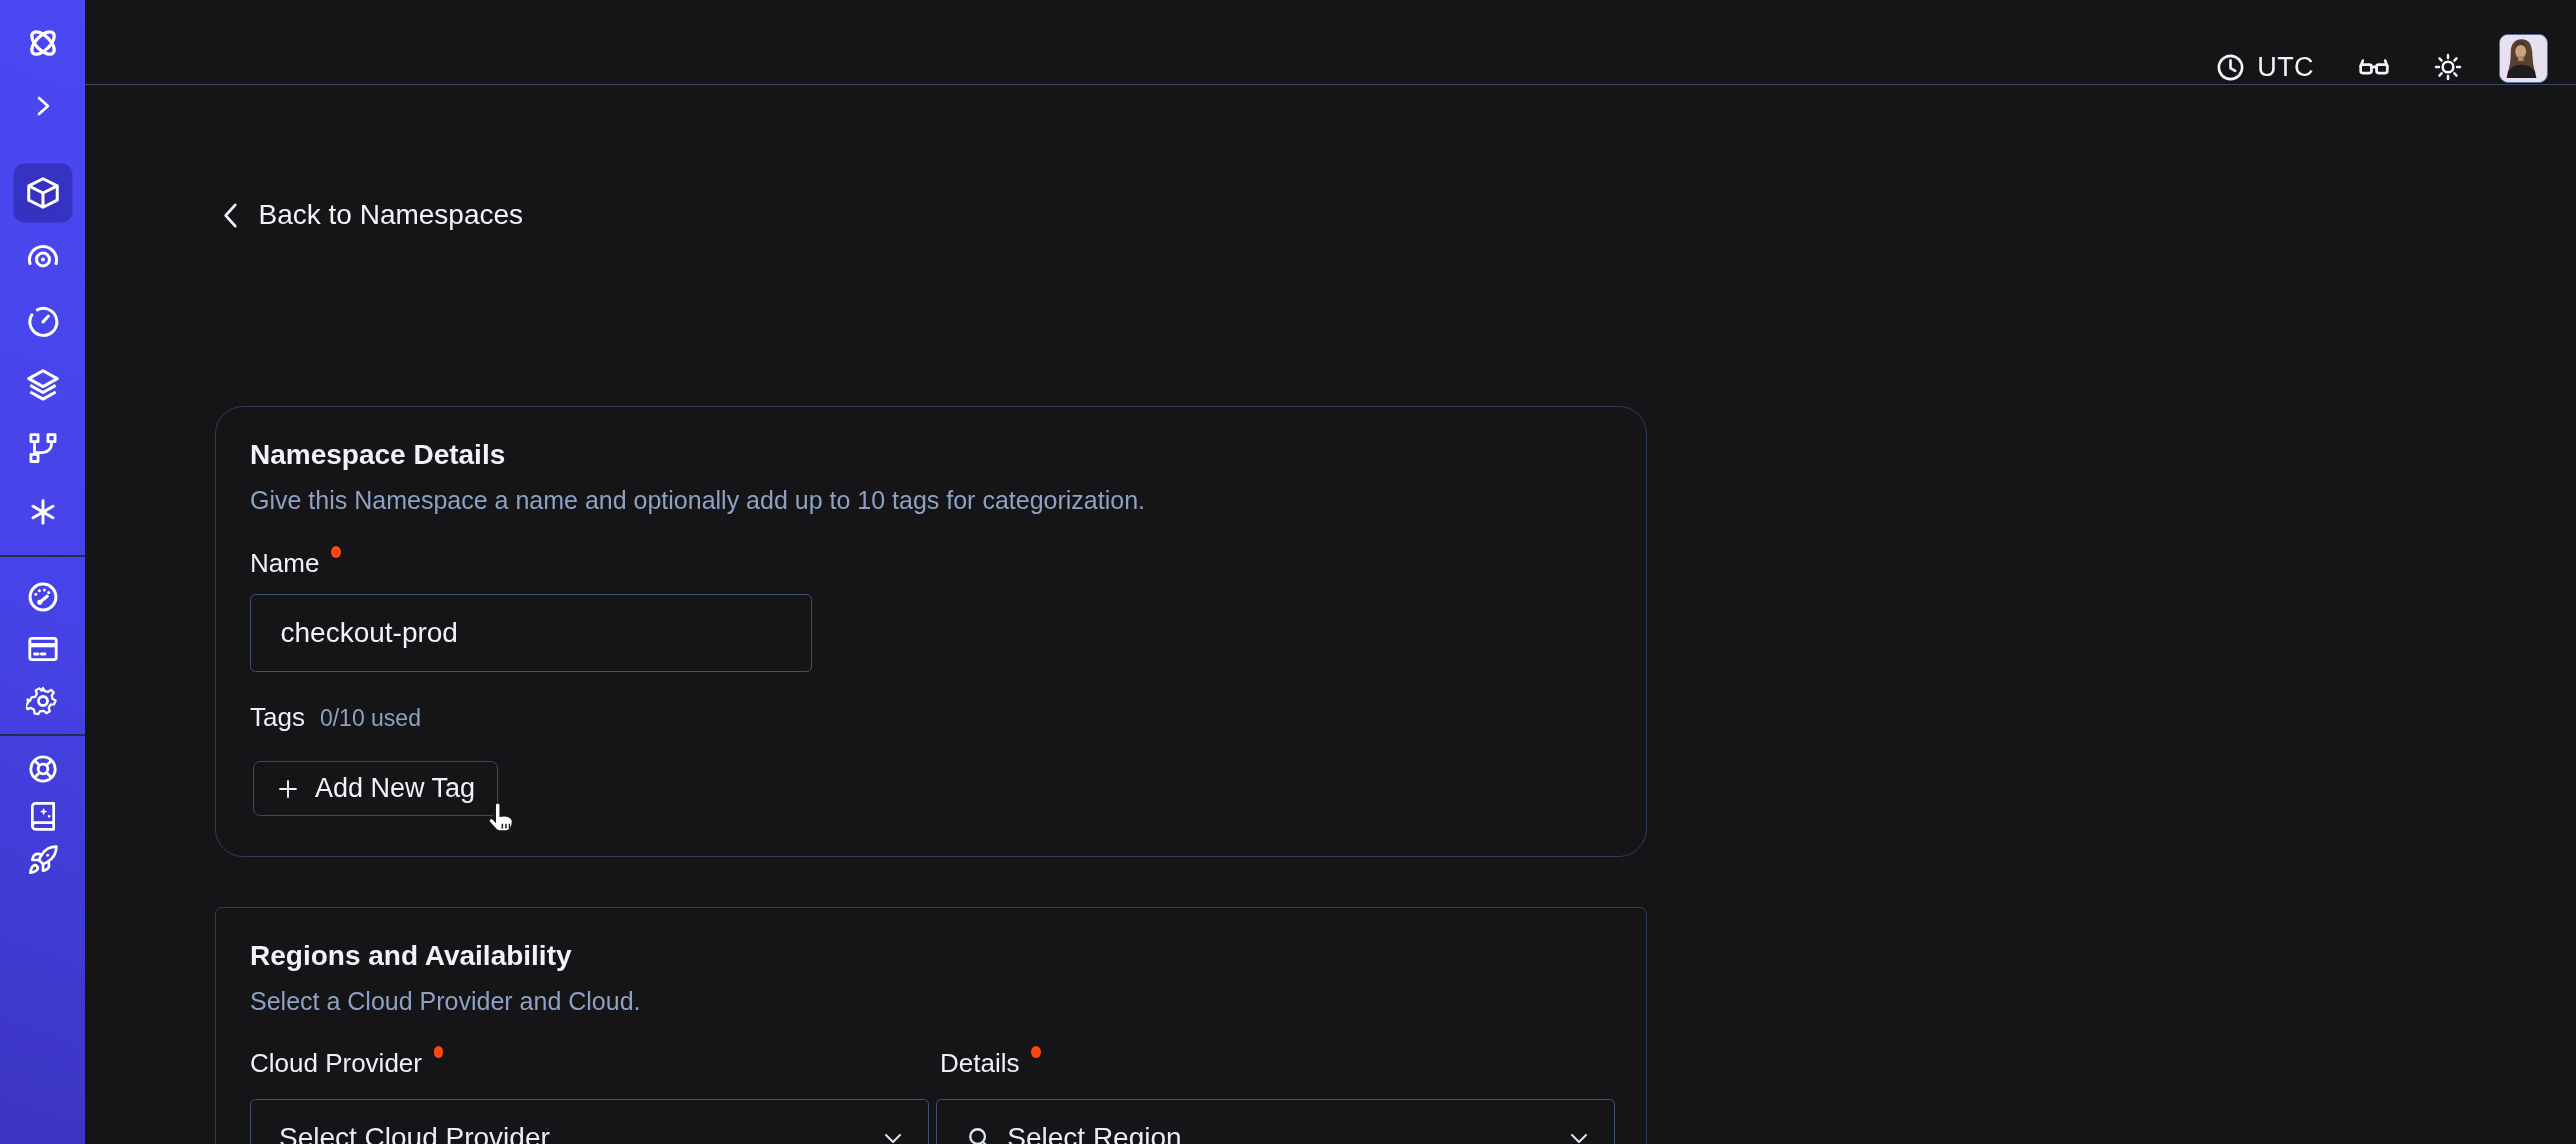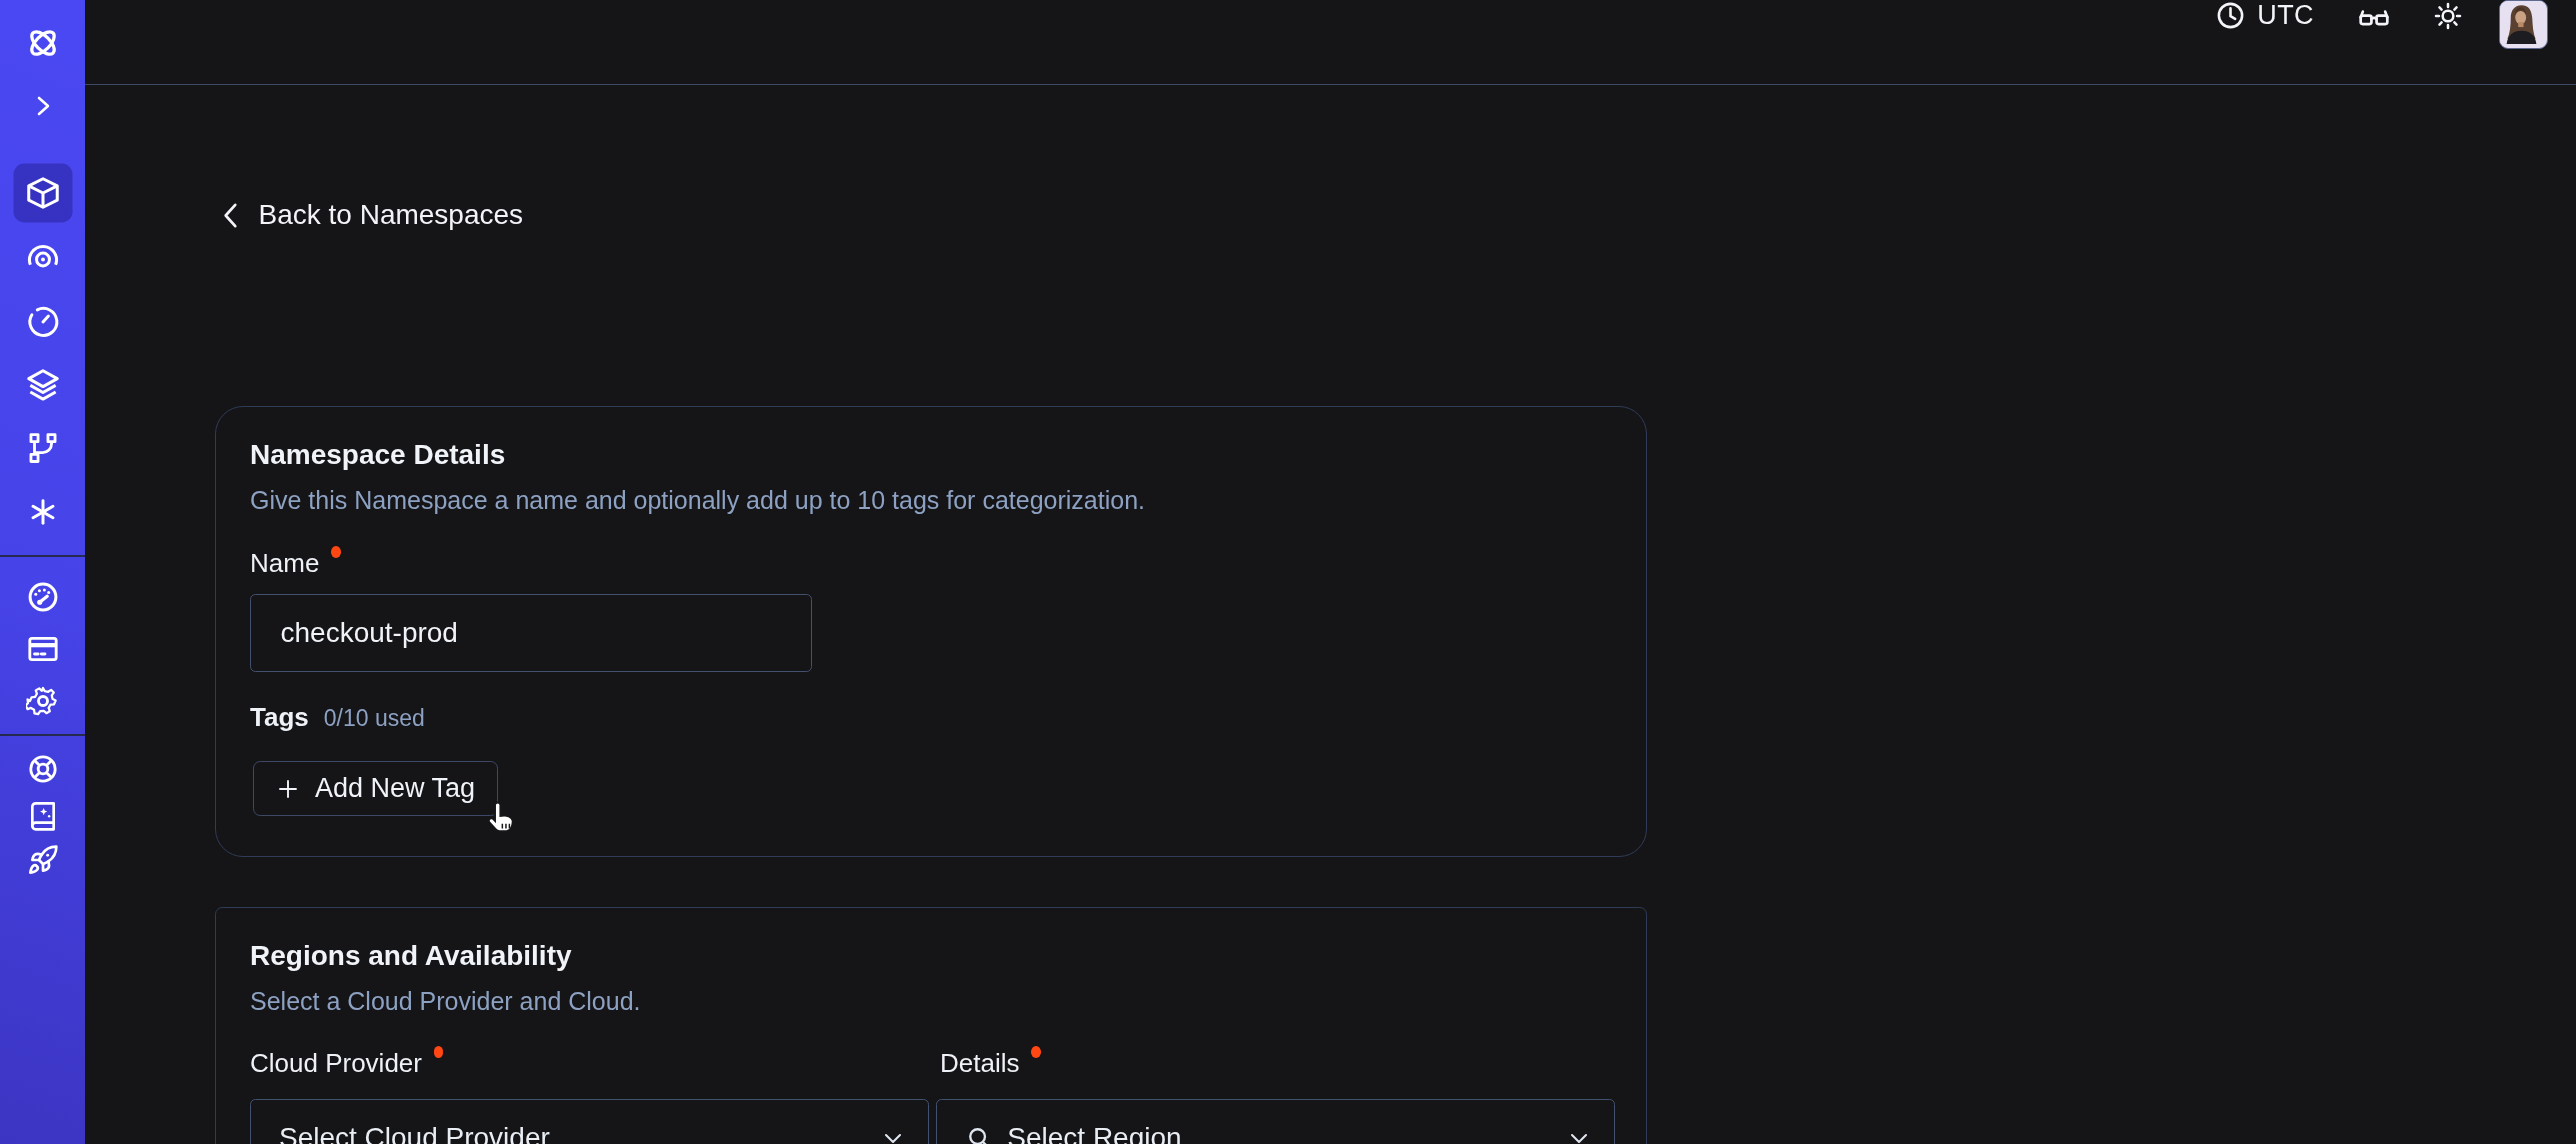--- a/index.html
+++ b/index.html
@@ -22,7 +22,7 @@
     position:absolute;left:85px;top:0;right:0;height:85px;background:#151518;
     border-bottom:1.8px solid #3d4a66;box-sizing:border-box;z-index:4;
   }
-  .header-right{position:absolute;right:28px;top:0;height:83px;display:flex;align-items:flex-start;}
+  .header-right{position:absolute;right:28px;top:0;height:83px;display:flex;align-items:flex-end;}
   .tz-group{display:flex;align-items:center;gap:11.6px;}
   .tz-label{font-size:27px;font-weight:500;letter-spacing:0.4px;color:#f2f4f8;}
   .hicon{display:flex;align-items:center;justify-content:center;color:#f2f4f8;}

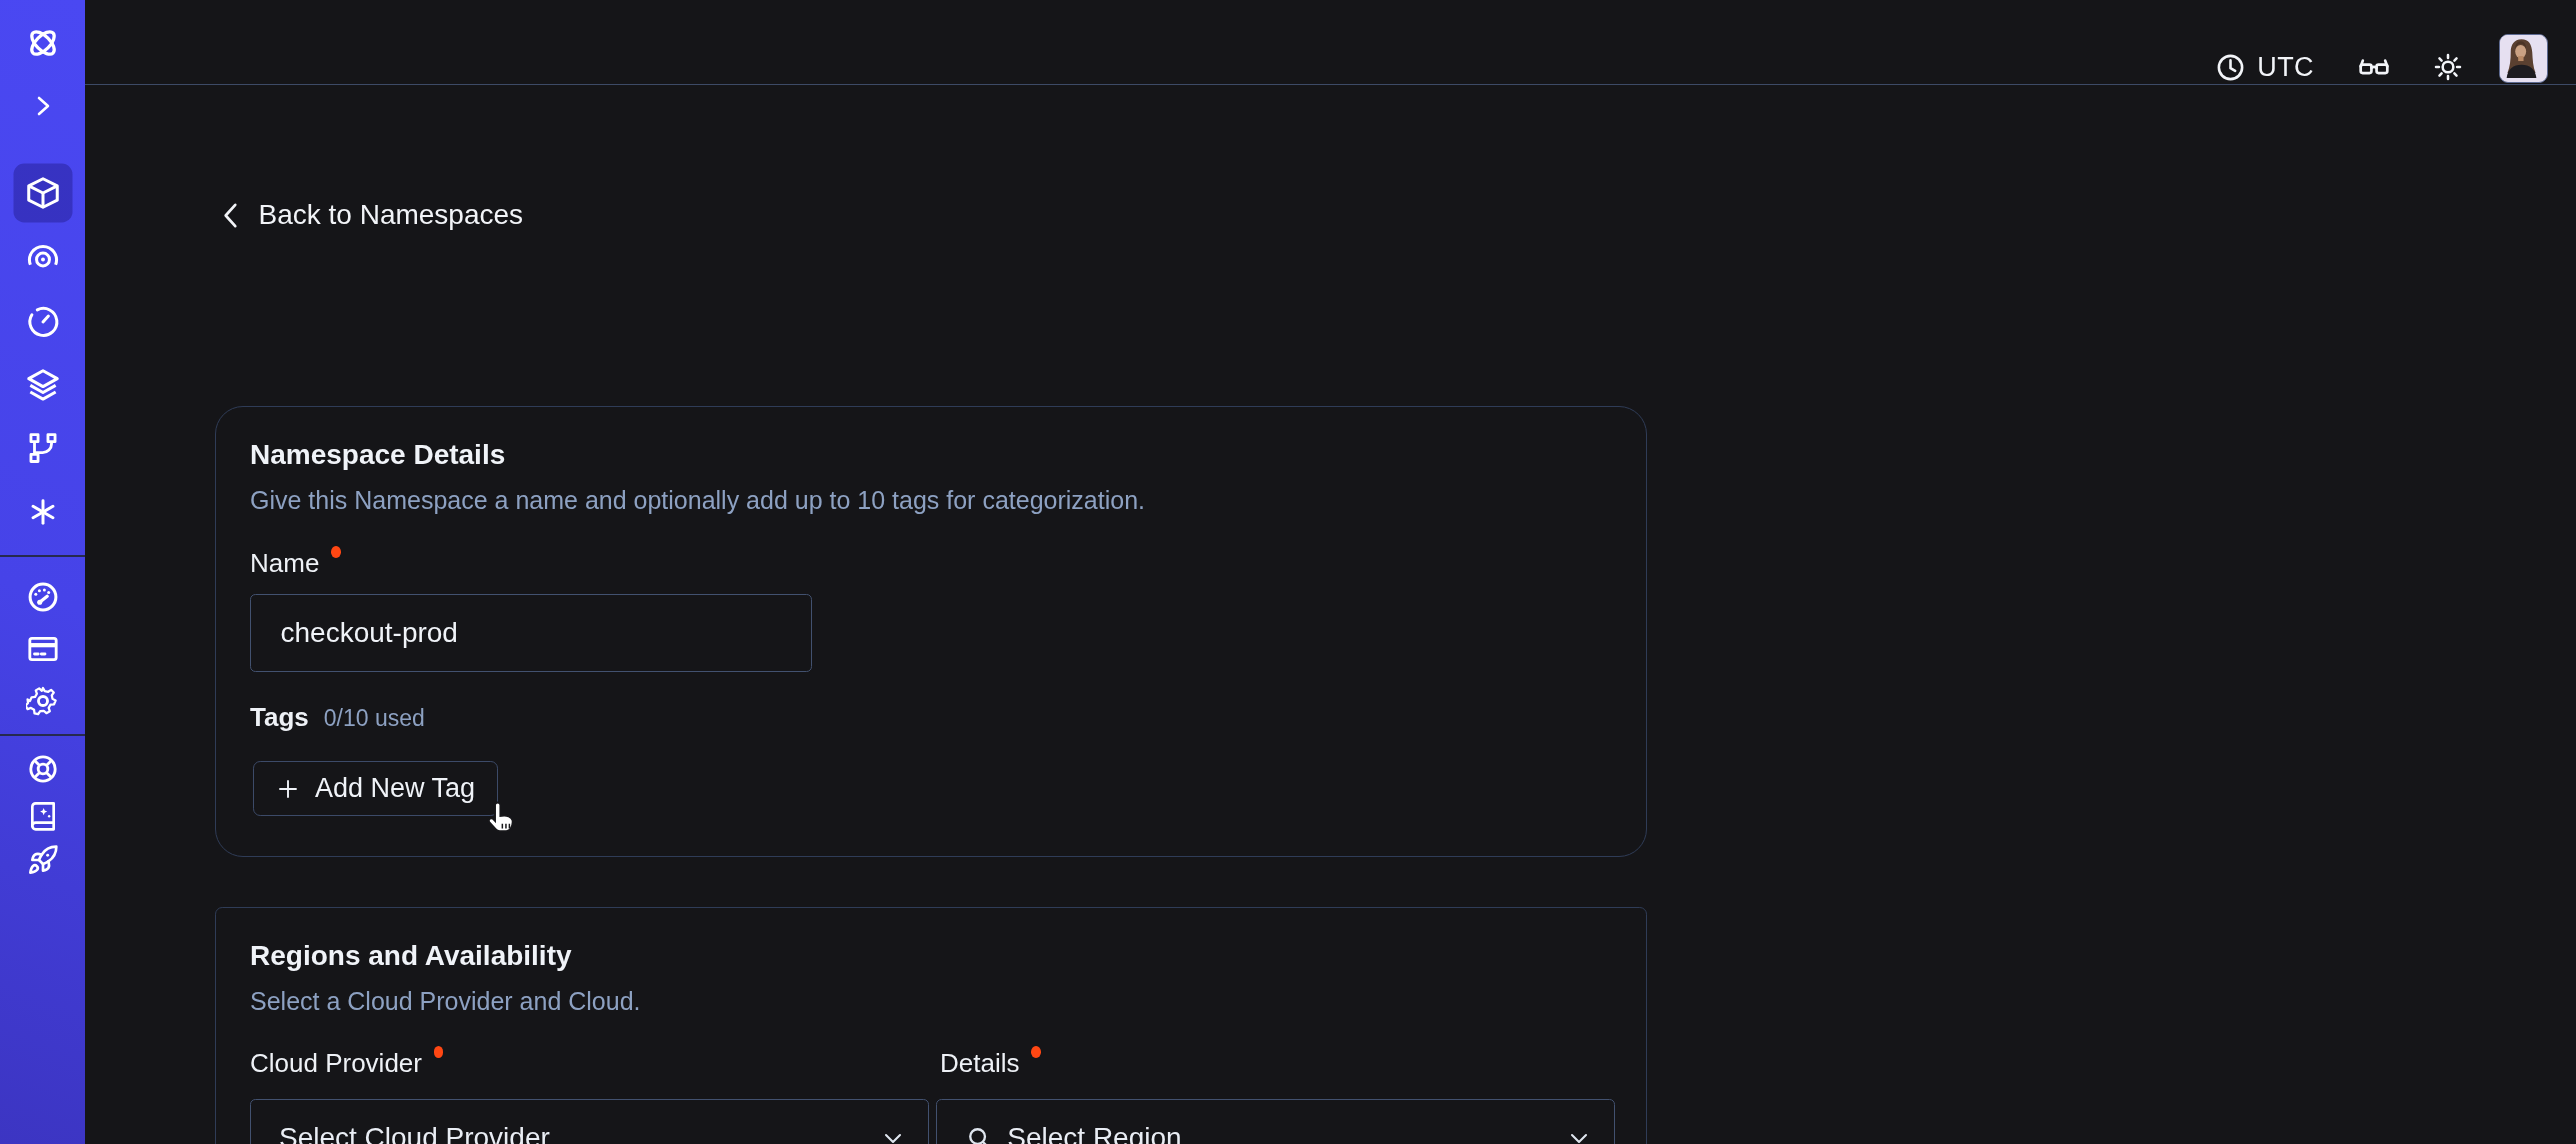--- a/index.html
+++ b/index.html
@@ -46,7 +46,7 @@
     font-family:"Liberation Sans",sans-serif;font-size:28px;padding:0 0 0 29.5px;outline:none;
   }
   .tags-row{position:absolute;left:34px;top:295px;display:flex;align-items:baseline;gap:15px;}
-  .tags-label{font-size:26px;font-weight:700;color:#eef1f6;}
+  .tags-label{font-size:26px;font-weight:400;color:#eef1f6;}
   .tags-usage{font-size:23px;color:#8da1c2;}
   .add-tag-btn{
     position:absolute;left:37px;top:354px;width:245px;height:55px;box-sizing:border-box;

